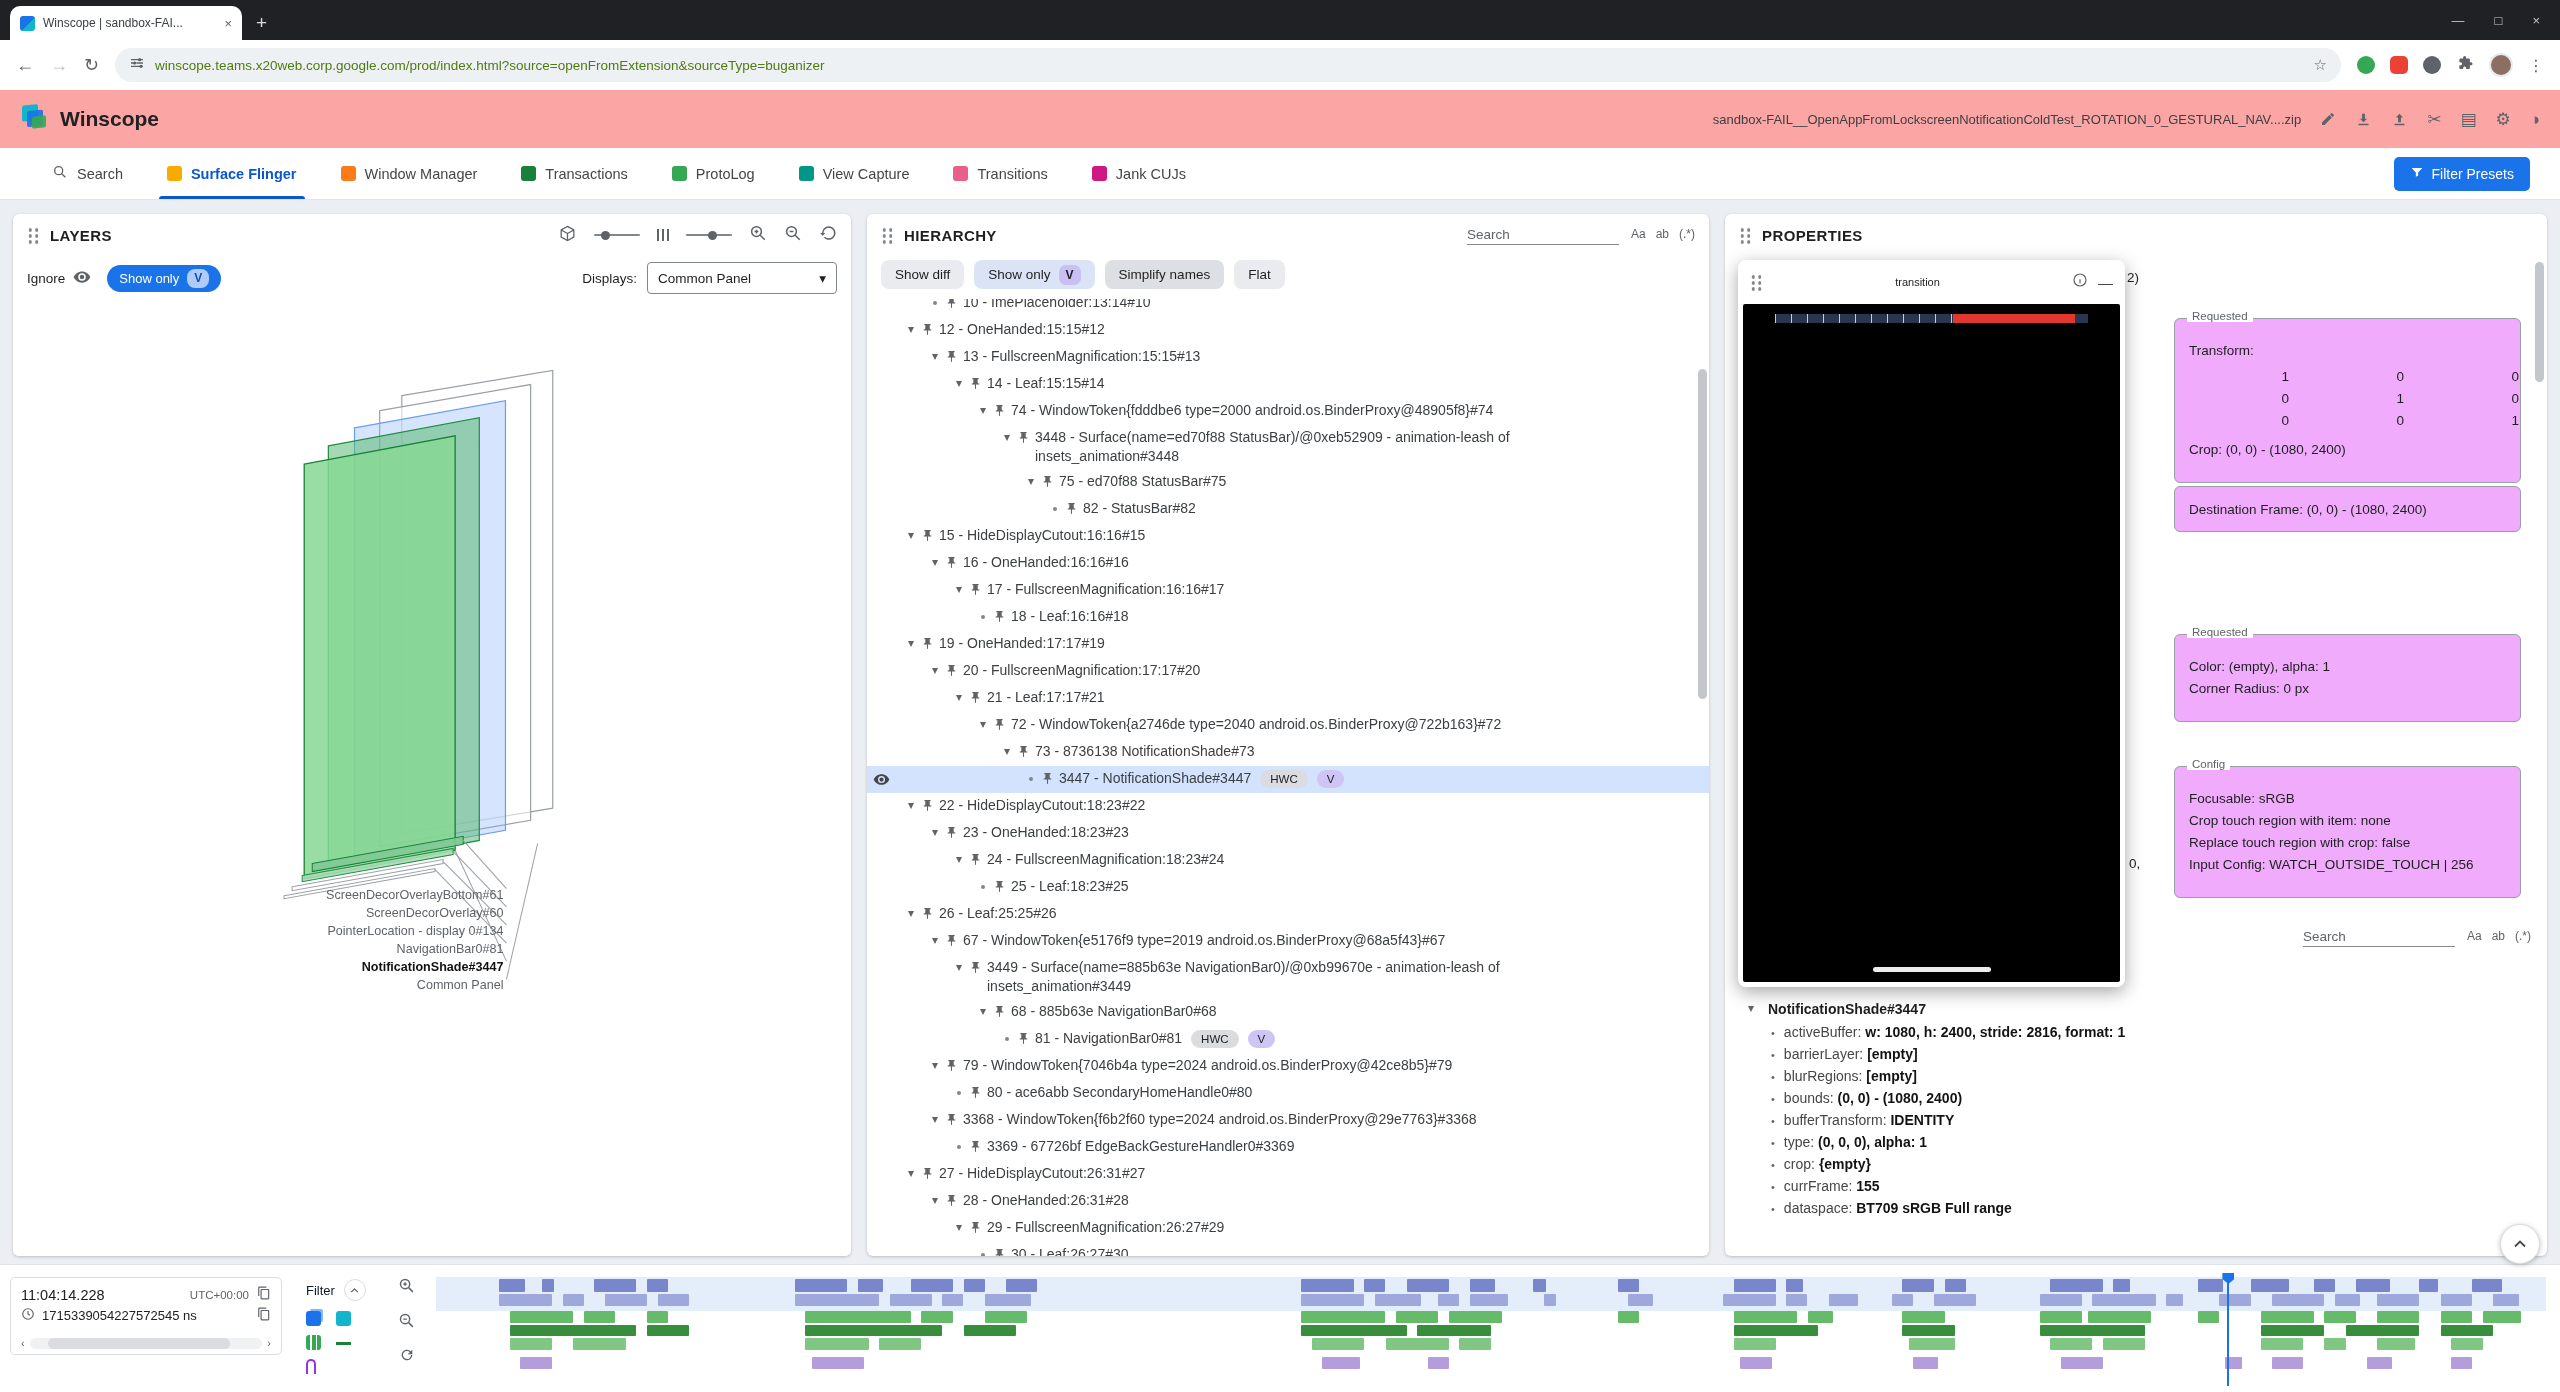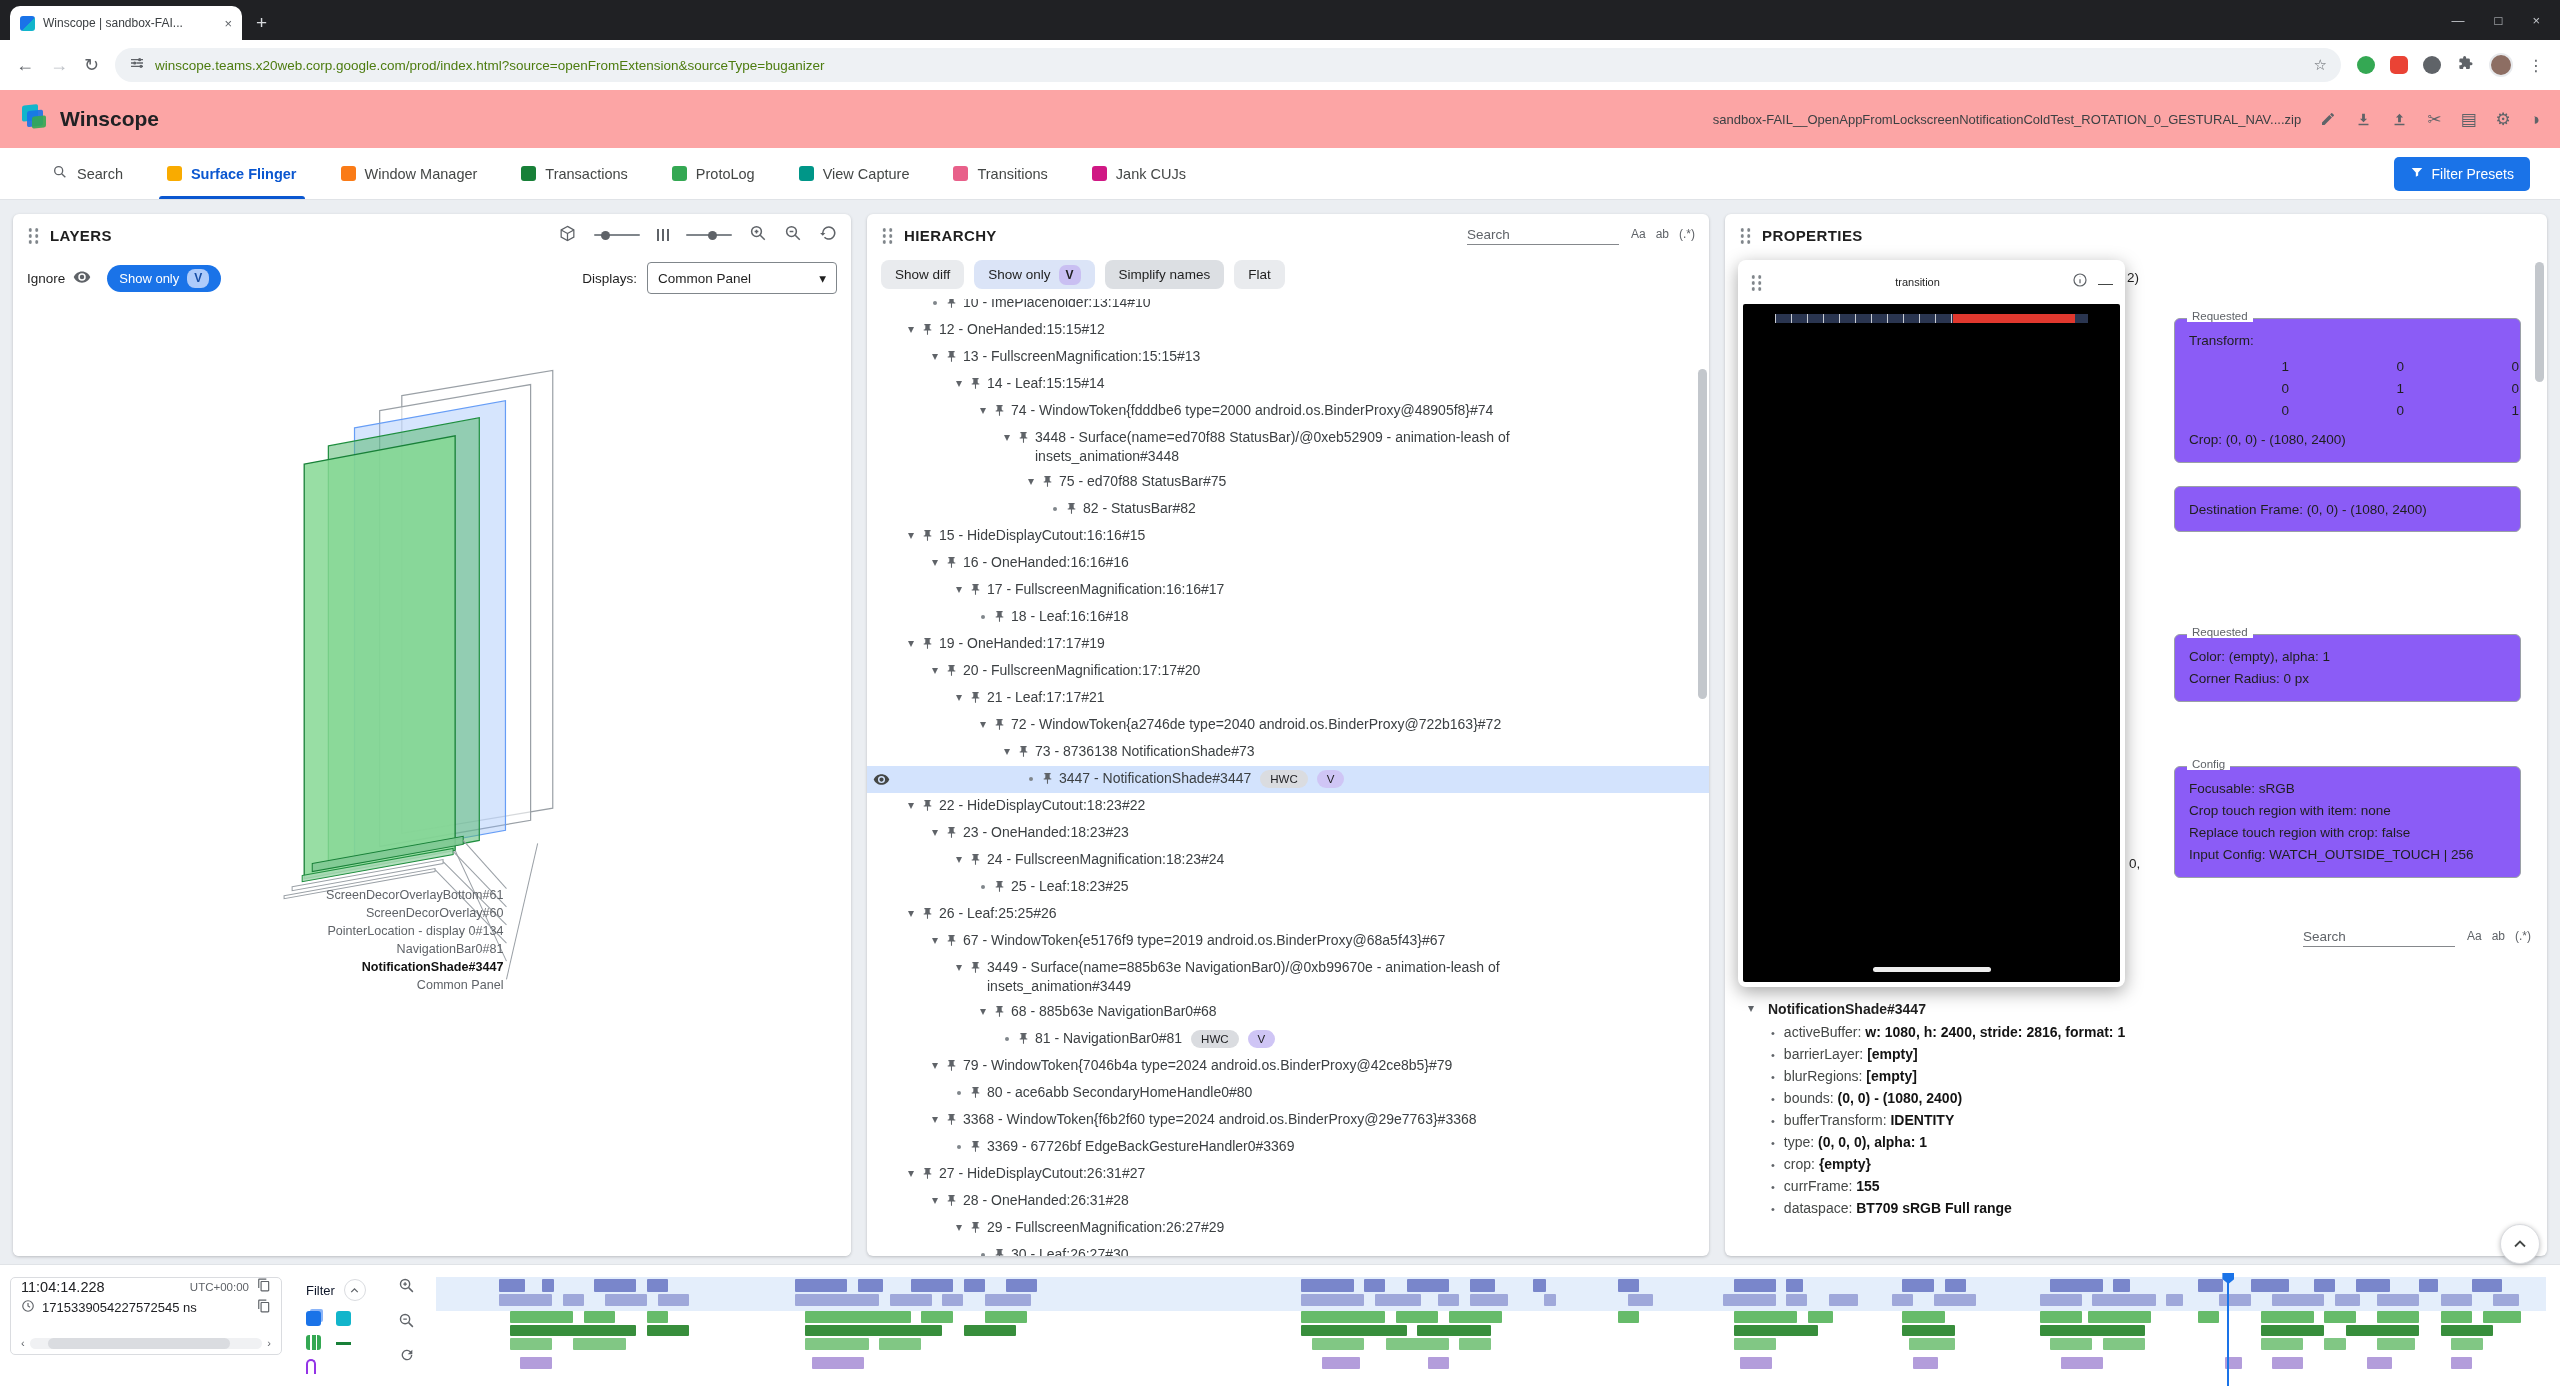--- a/index.html
+++ b/index.html
@@ -99,7 +99,7 @@
   .sbar { position:absolute; right:2px; width:9px; border-radius:5px; background:#c3c7cc; }
 
   
-  .pbox { position:absolute; left:449px; right:26px; border:1px solid #9aa0a6; border-radius:6px; padding:11px 14px; font-size:13.5px; color:#1f1f1f; background:#8b5cf6; }
+  .pbox { position:absolute; left:449px; right:26px; border:1px solid #9aa0a6; border-radius:6px; padding:21px 14px; font-size:13.5px; color:#1f1f1f; background:#f0abfc; }
   .pbox .legend { position:absolute; top:-9px; left:12px; background:#fff; padding:0 5px; font-size:11.5px; color:#5f6368; }
   #box1 { top:104px; } #box2 { top:272px; height:46px; display:flex; align-items:center; }
   #box3 { top:420px; } #box4 { top:552px; }

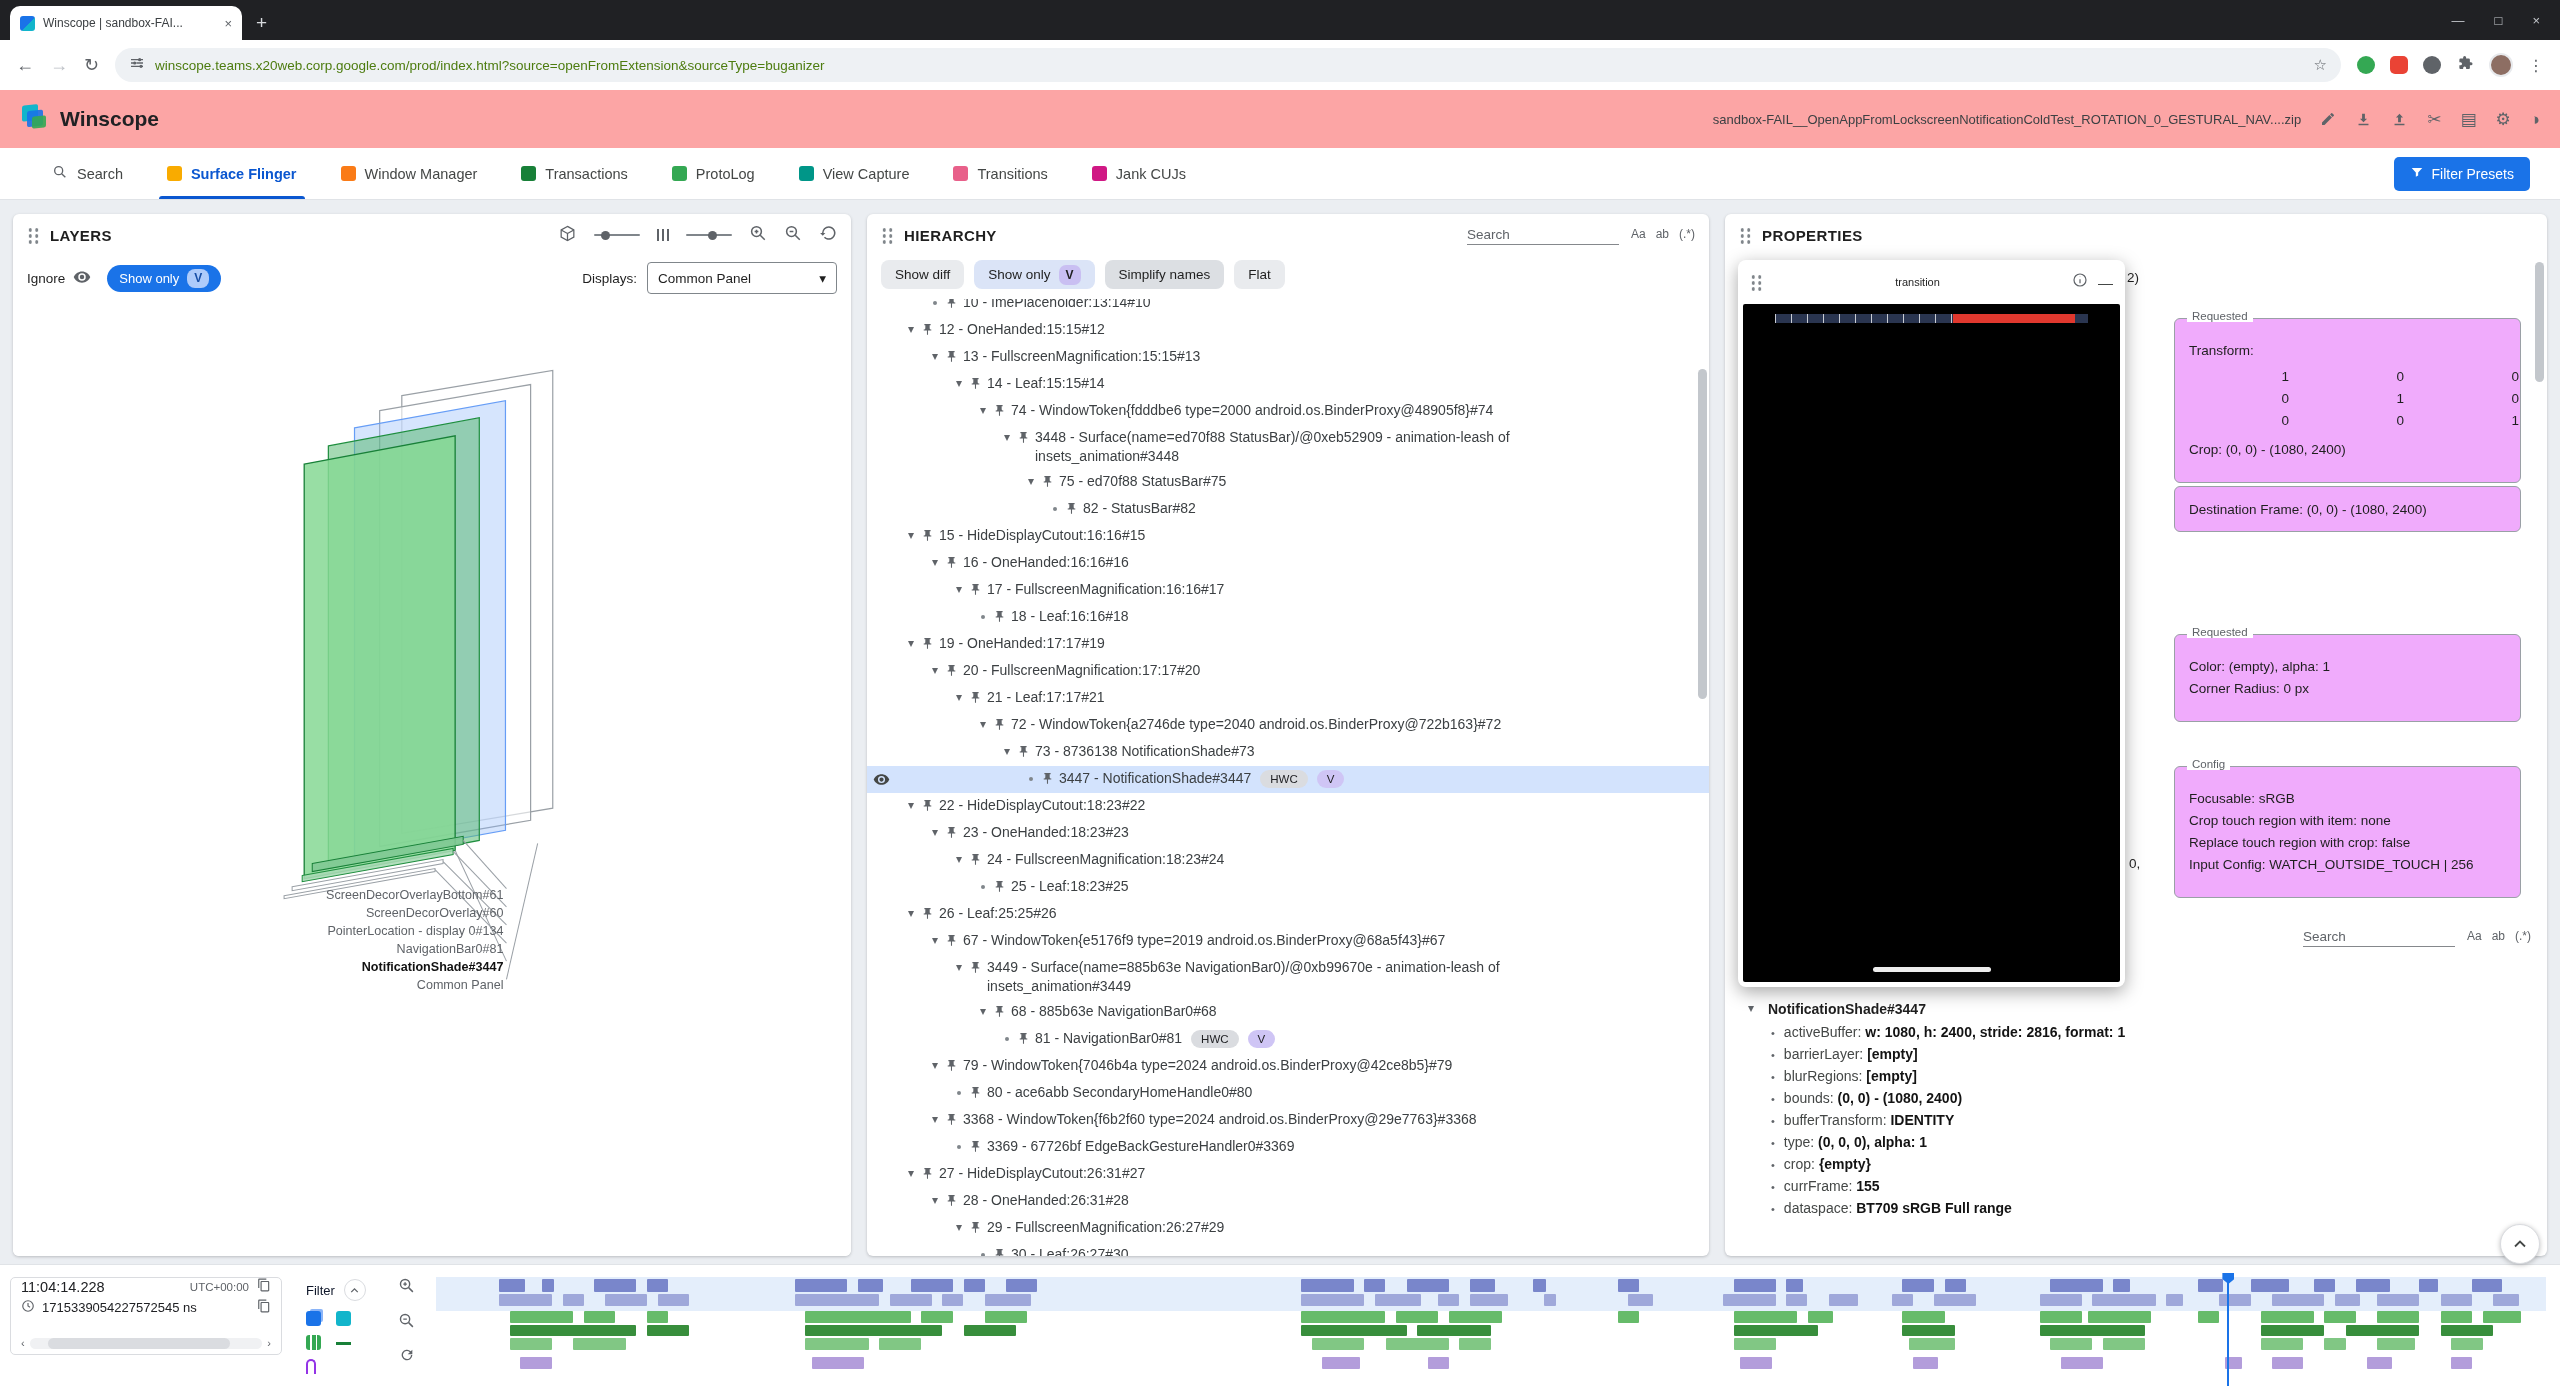--- a/index.html
+++ b/index.html
@@ -128,7 +128,7 @@
 
   
   .timeline { position:absolute; top:1264px; left:0; right:0; height:128px; background:#fff; border-top:1px solid #e0e3e7; }
-  .tcard { position:absolute; left:10px; top:12px; width:272px; height:78px; border:1px solid #dadce0; border-radius:5px; padding:0 10px 4px; display:flex; flex-direction:column; background:#fff; }
+  .tcard { position:absolute; left:10px; top:12px; width:272px; height:78px; border:1px solid #dadce0; border-radius:5px; padding:8px 10px 4px; display:flex; flex-direction:column; background:#fff; }
   .trow1 { display:flex; align-items:center; gap:8px; font-size:14.5px; color:#202124; }
   .tz { font-size:11.5px; color:#5f6368; margin-left:auto; }
   .trow2 { display:flex; align-items:center; gap:7px; font-size:13px; color:#202124; margin-top:4px; }

